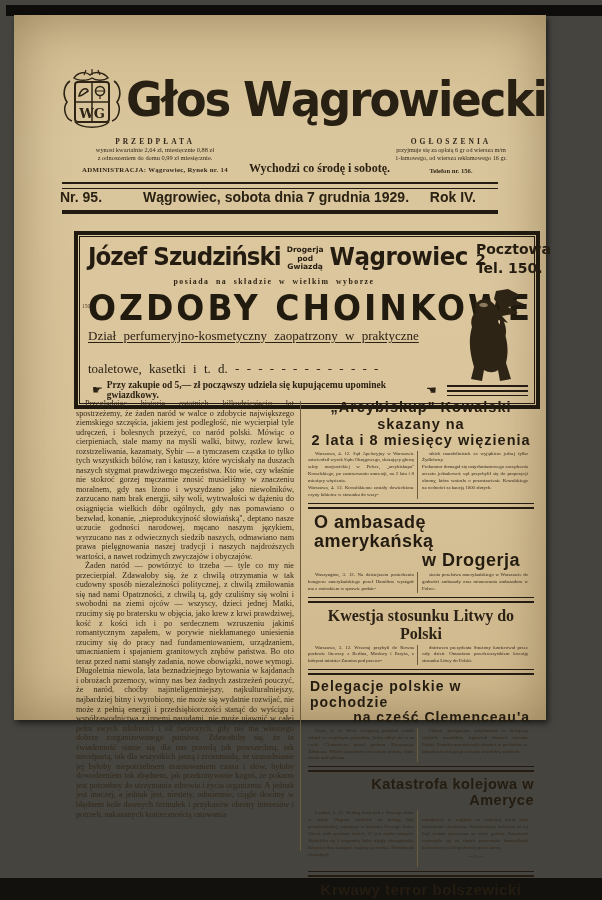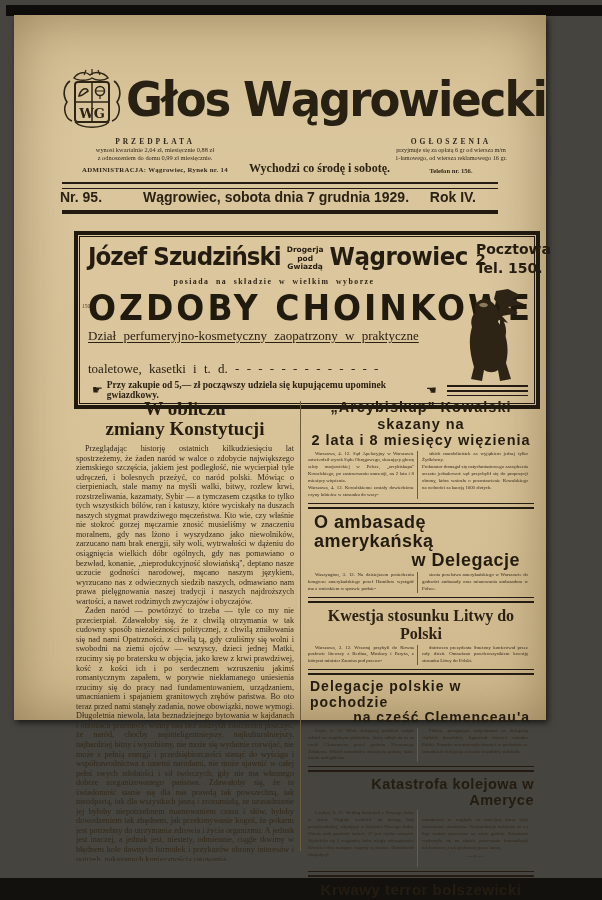--- a/index.html
+++ b/index.html
@@ -188,10 +188,6 @@
     <div class="vline"></div>
 
     <div class="colL">
-      <div class="lead-title">
-        <div>W obliczu</div>
-        <div>zmiany Konstytucji</div>
-      </div>
       <div class="lead-body">
         <p>Przeglądając historję ostatnich kilkudziesięciu lat spostrzeżemy, że żaden naród w walce o zdobycie największego ziemskiego szczęścia, jakiem jest podległość, nie wycierpiał tyle udręczeń, i bolesnych przeżyć, co naród polski. Mówiąc o cierpieniach, stale mamy na myśli walki, bitwy, rozlew krwi, rozstrzeliwania, kazamaty, Sybir — a tymczasem cząstka to tylko tych wszystkich bólów, ran i katuszy, które wyciskały na duszach naszych stygmat prawdziwego męczeństwa. Kto wie, czy właśnie nie stokroć gorzej męczarnie znosić musieliśmy w znaczeniu moralnem, gdy nas lżono i wyszydzano jako niewolników, zarzucano nam brak energji, siły woli, wytrwałości w dążeniu do osiągnięcia wielkich dóbr ogólnych, gdy nas pomawiano o bezwład, konanie, „nieprodukcyjność słowiańską", deptano nasze uczucie godności narodowej, męcano naszym językiem, wyrzucano nas z odwiecznych siedzib naszych, odmawiano nam prawa pielęgnowania naszej tradycji i naszych najdroższych wartości, a nawet rodzimych zwyczajów i obyczajów.</p>
         <p>Żaden naród — powtórzyć to trzeba — tyle co my nie przecierpiał. Zdawałoby się, że z chwilą otrzymania w tak cudowny sposób niezależności politycznej, z chwilą zmiłowania się nad nami Opatrzności, z chwilą tą, gdy czuliśmy się wolni i swobodni na ziemi ojców — wszyscy, dzieci jednej Matki, rzucimy się po bratersku w objęcia, jako krew z krwi prawdziwej, kość z kości ich i po serdecznem wzruszeniu jakimś romantycznym zapałem, w porywie niekłamanego uniesienia rzucimy się do pracy nad fundamentowaniem, urządzaniem, umacnianiem i spajaniem granitowych zrębów państwa. Bo oto teraz przed nami stanęły zadania, nowe obowiązki, nowe wymogi. Długoletnia niewola, lata beznadziejnego bytowania w kajdanach i obrożach przemocy, winny nas bez żadnych zastrzeżeń pouczyć, że naród, choćby najinteligentniejszy, najkulturalniejszy, najbardziej bitny i wyrobiony, nie może się wydatnie rozwijać, nie może z pełnią energji i przedsiębiorczości stanąć do wyścigu i współzawodnictwa z innemi narodami, nie może ujawnić w całej pełni swych zdolności i sił twórczych, gdy nie ma własnego dobrze zorganizowanego państwa. Zdawałoby się, że ta świadomość stanie się dla nas prawdą tak powszechną, tak nieodpartą, tak dla wszystkich jasną i zrozumiałą, że uzasadnianie jej byłoby niepotrzebnem marnowaniem czasu i słów, byłoby dowodzeniem tak zbędnem, jak przekonywanie kogoś, że pokarm jest potrzebny do utrzymania zdrowia i życia organizmu. A jednak jest inaczej, a jednak jest, niestety, odmiennie, ciągle tkwimy w błędnem kole dawnych formułek i przykazów obrony interesów i potrzeb, nakazanych koniecznością ratowania</p>

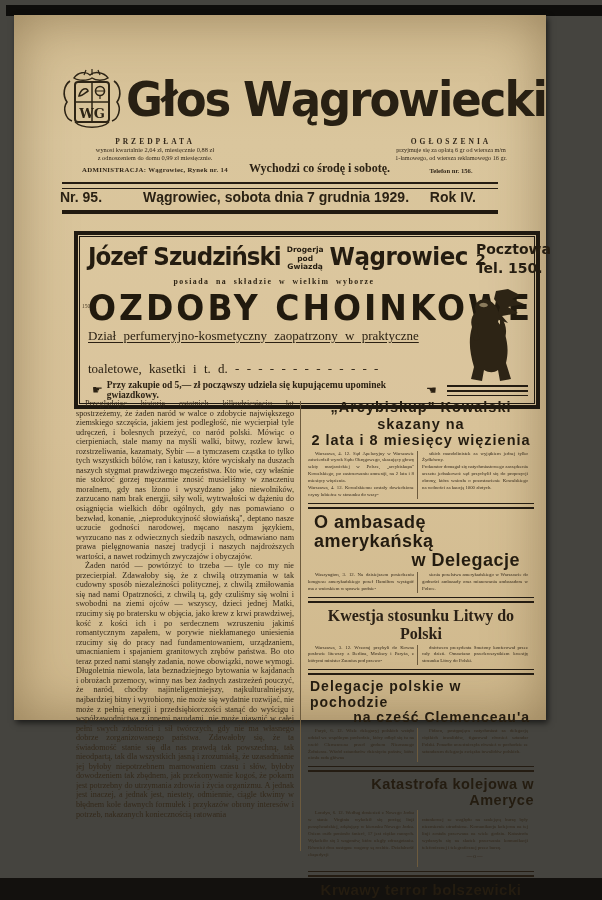--- a/index.html
+++ b/index.html
@@ -214,7 +214,7 @@
       <div class="art">
         <div class="t-sans">
           <div class="a2t1">O ambasadę amerykańską</div>
-          <div class="a2t2">w Delegacje</div>
+          <div class="a2t2">w Drogerja</div>
         </div>
         <div class="sub2">
           <div class="sc">Waszyngton, 3. 12. Na dzisiejszem posiedzeniu kongresu amerykańskiego poseł Hamilton wystąpić ma z wnioskiem w sprawie podnie-</div>

